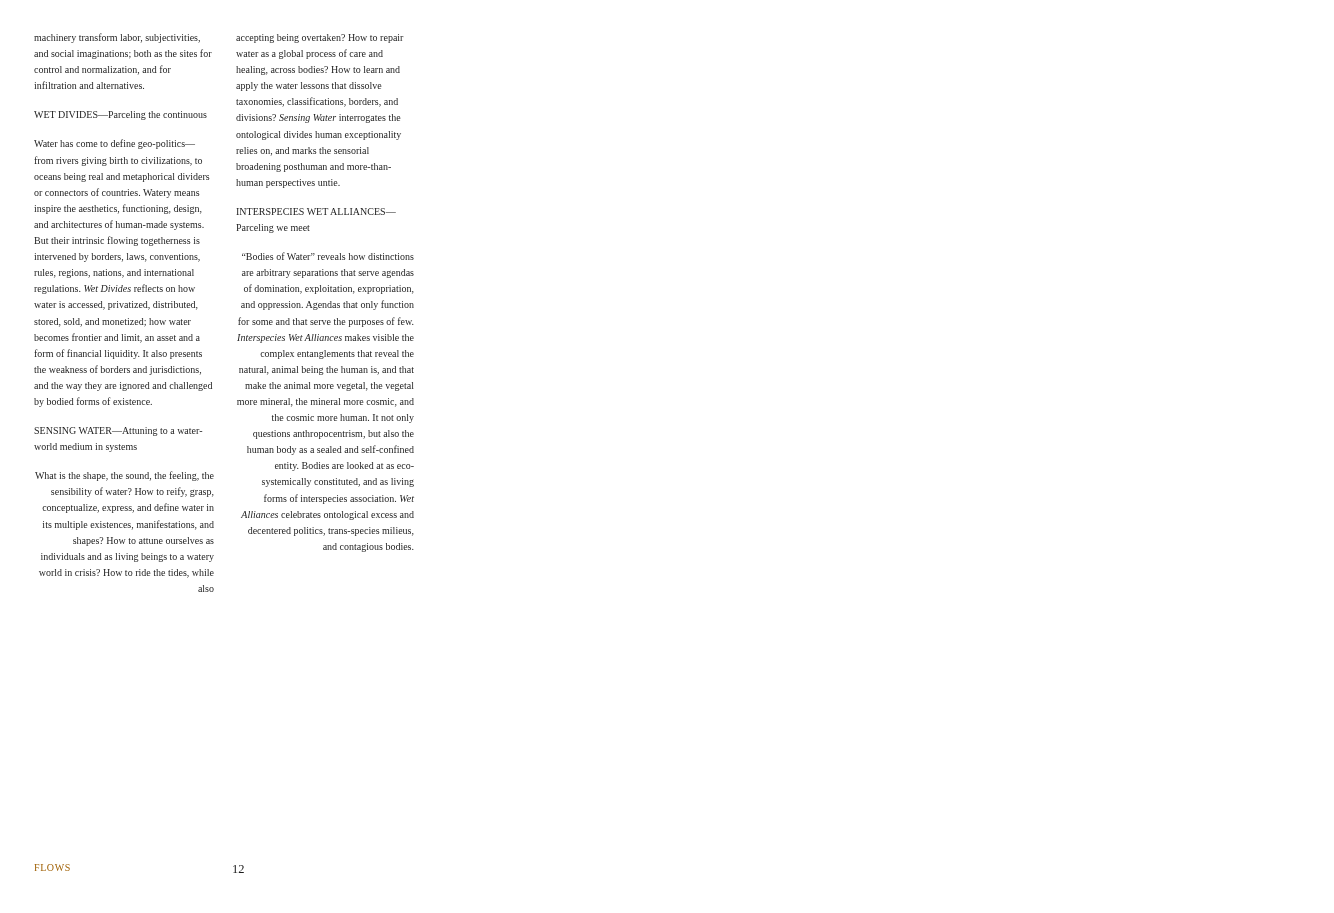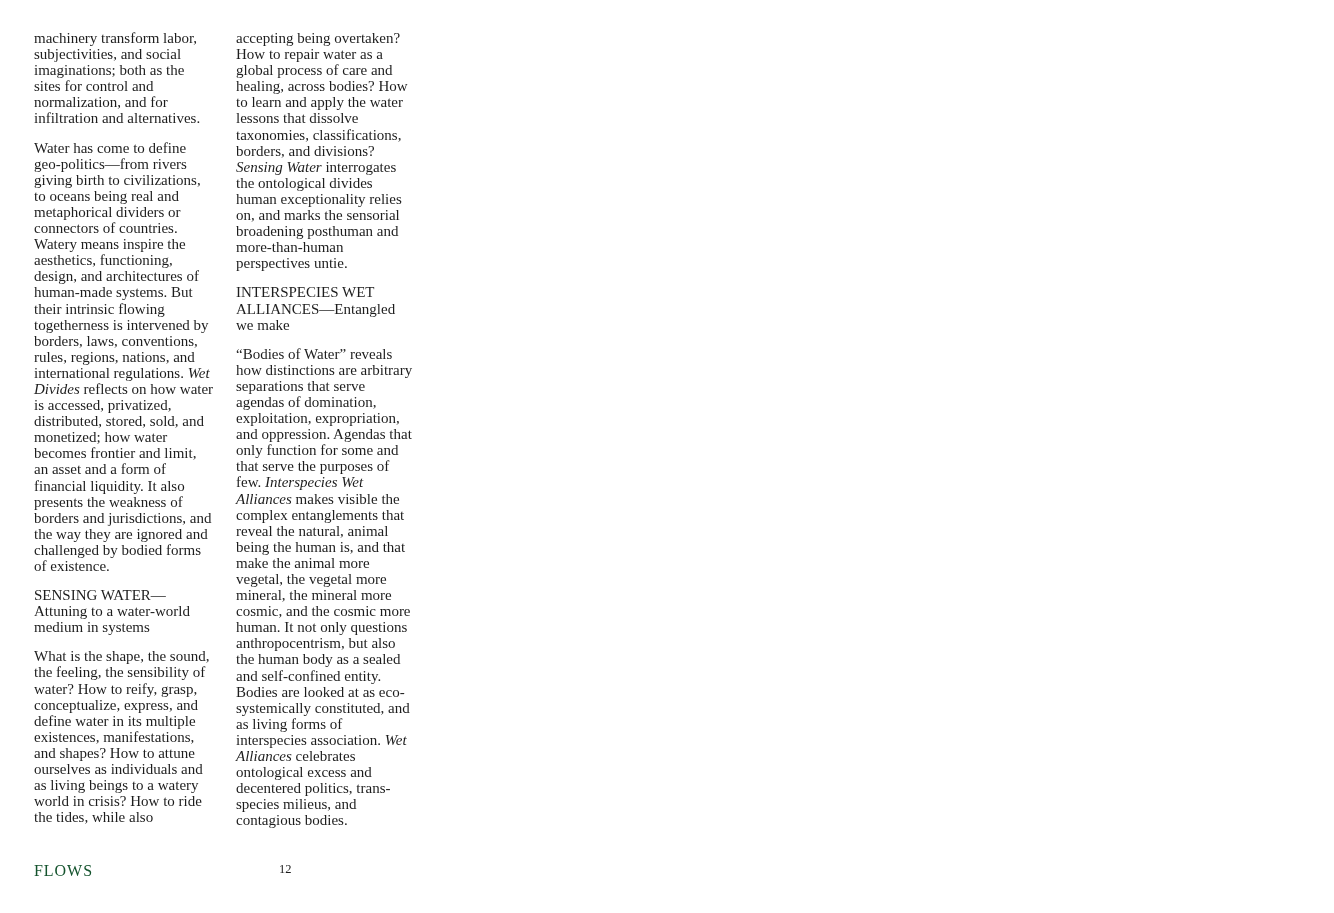--- a/index.html
+++ b/index.html
@@ -37,7 +37,7 @@
   .col-en {
     position: absolute;
     font-family: "Liberation Serif", serif;
-    font-size: 15px;
+    font-size: 10px;
     line-height: 16.1px;
     text-align: left;
     color: #1d1d1d;

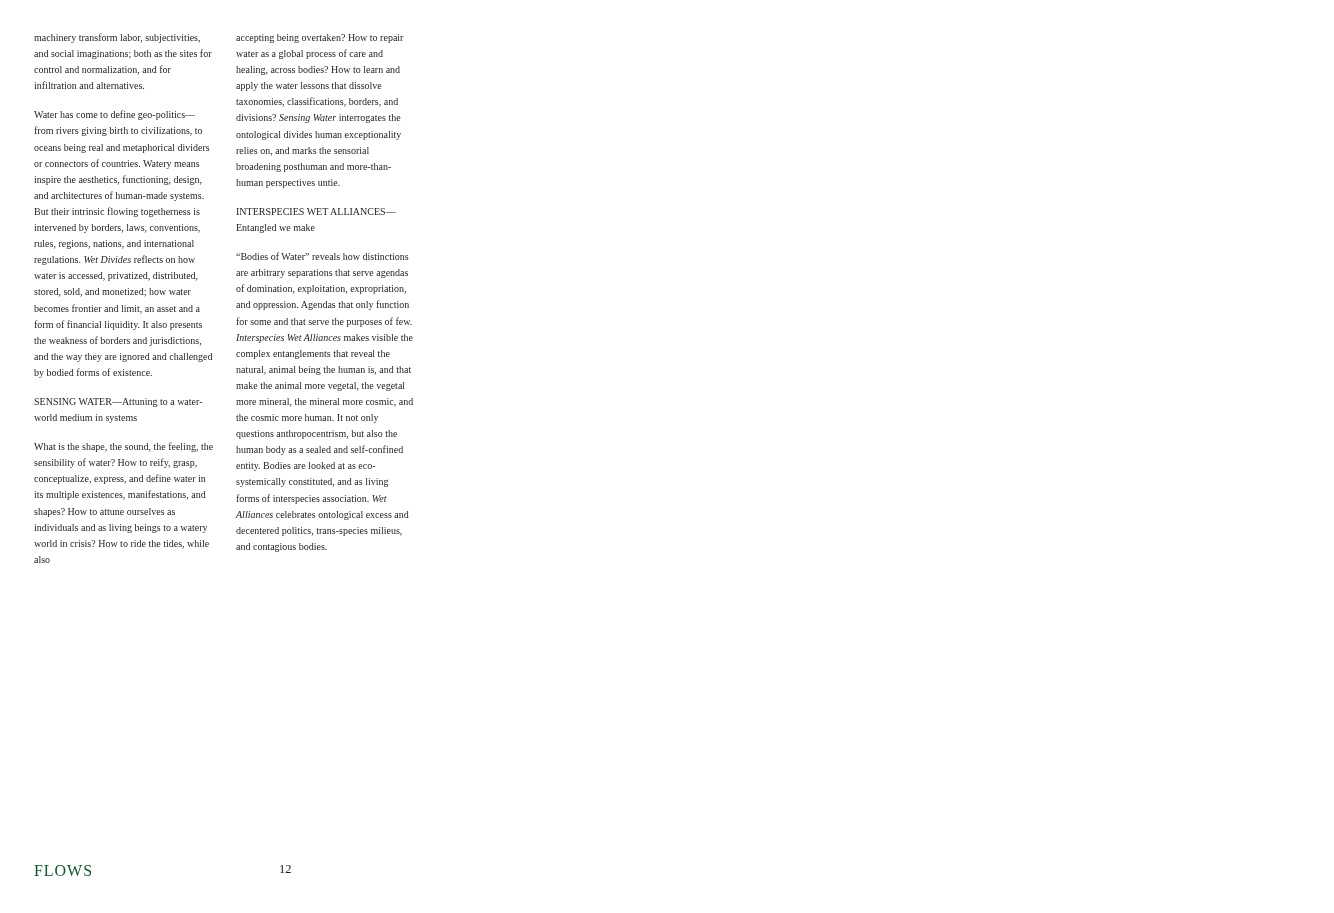--- a/index.html
+++ b/index.html
@@ -90,6 +90,7 @@
 
     <div class="col-en" id="left-col-1">
       <p>machinery transform labor, subjectivities, and social imaginations; both as the sites for control and normalization, and for infiltration and alternatives.</p>
+      <p class="heading">WET DIVIDES—Parceling the continuous</p>
       <p><span>Water has come to define geo-politics—from rivers giving birth to civilizations, to oceans being real and metaphorical dividers or connectors of countries. Watery means inspire the aesthetics, functioning, design, and architectures of human-made systems. But their intrinsic flowing togetherness is intervened by borders, laws, conventions, rules, regions, nations, and international regulations. </span><span class="ital">Wet Divides</span><span> reflects on how water is accessed, privatized, distributed, stored, sold, and monetized; how water becomes frontier and limit, an asset and a form of financial liquidity. It also presents the weakness of borders and jurisdictions, and the way they are ignored and challenged by bodied forms of existence.</span></p>
       <p class="heading">SENSING WATER—Attuning to a water-world medium in systems</p>
       <p class="tight">What is the shape, the sound, the feeling, the sensibility of water? How to reify, grasp, conceptualize, express, and define water in its multiple existences, manifestations, and shapes? How to attune ourselves as individuals and as living beings to a watery world in crisis? How to ride the tides, while also</p>

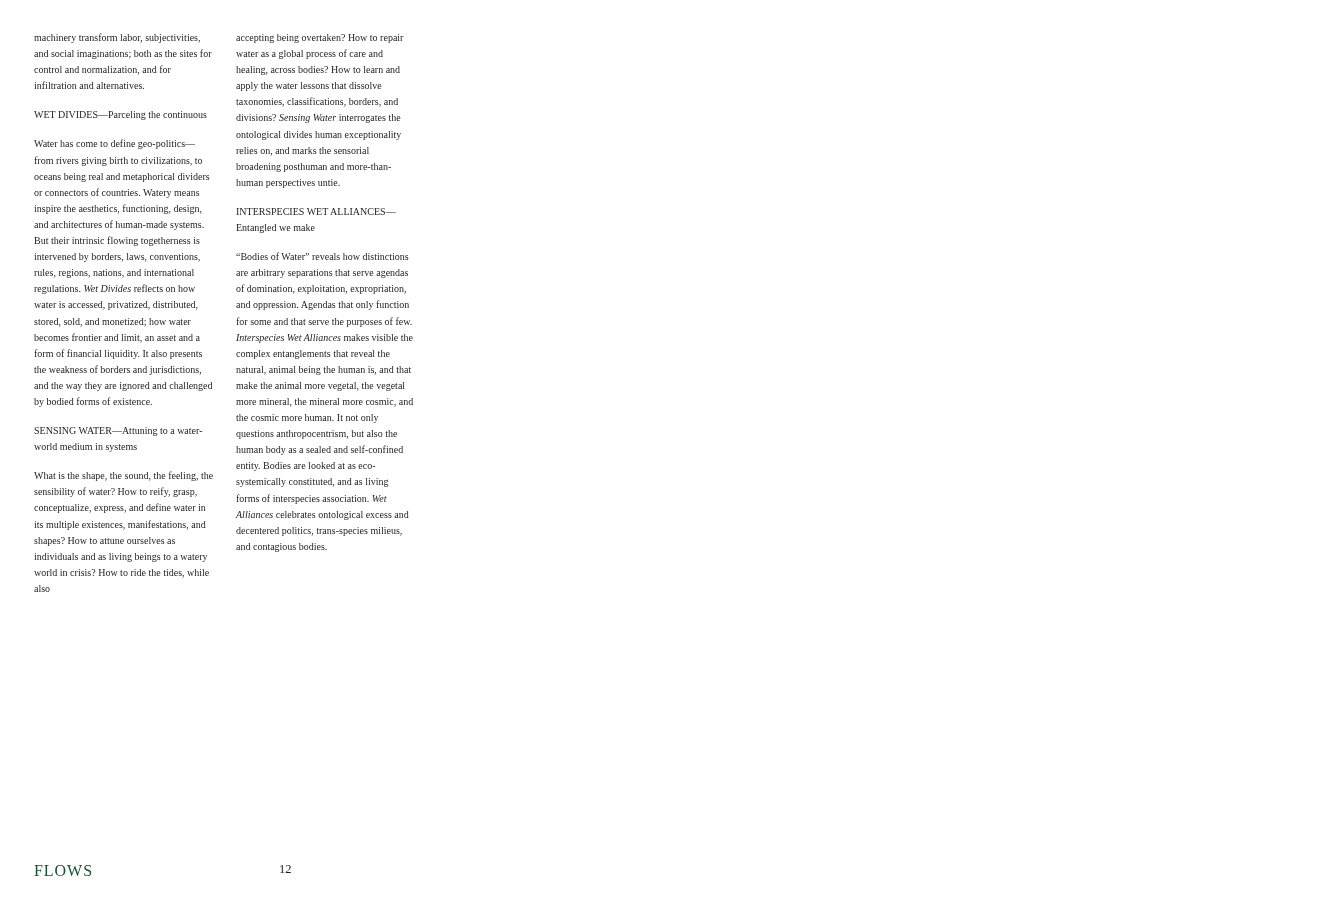--- a/index.html
+++ b/index.html
@@ -98,7 +98,7 @@
 
     <div class="col-en" id="left-col-2">
       <p><span>accepting being overtaken? How to repair water as a global process of care and healing, across bodies? How to learn and apply the water lessons that dissolve taxonomies, classifications, borders, and divisions? </span><span class="ital">Sensing Water</span><span> interrogates the ontological divides human exceptionality relies on, and marks the sensorial broadening posthuman and more-than-human perspectives untie.</span></p>
-      <p class="heading">INTERSPECIES WET ALLIANCES—Entangled we make</p>
+      <p class="heading">INTERSPECIES WET ALLIANCES—Parceling we meet</p>
       <p class="tight"><span>“Bodies of Water” reveals how distinctions are arbitrary separations that serve agendas of domination, exploitation, expropriation, and oppression. Agendas that only function for some and that serve the purposes of few. </span><span class="ital">Interspecies Wet Alliances</span><span> makes visible the complex entanglements that reveal the natural, animal being the human is, and that make the animal more vegetal, the vegetal more mineral, the mineral more cosmic, and the cosmic more human. It not only questions anthropocentrism, but also the human body as a sealed and self-confined entity. Bodies are looked at as eco-systemically constituted, and as living forms of interspecies association. </span><span class="ital">Wet Alliances</span><span> celebrates ontological excess and decentered politics, trans-species milieus, and contagious bodies.</span></p>
     </div>
 

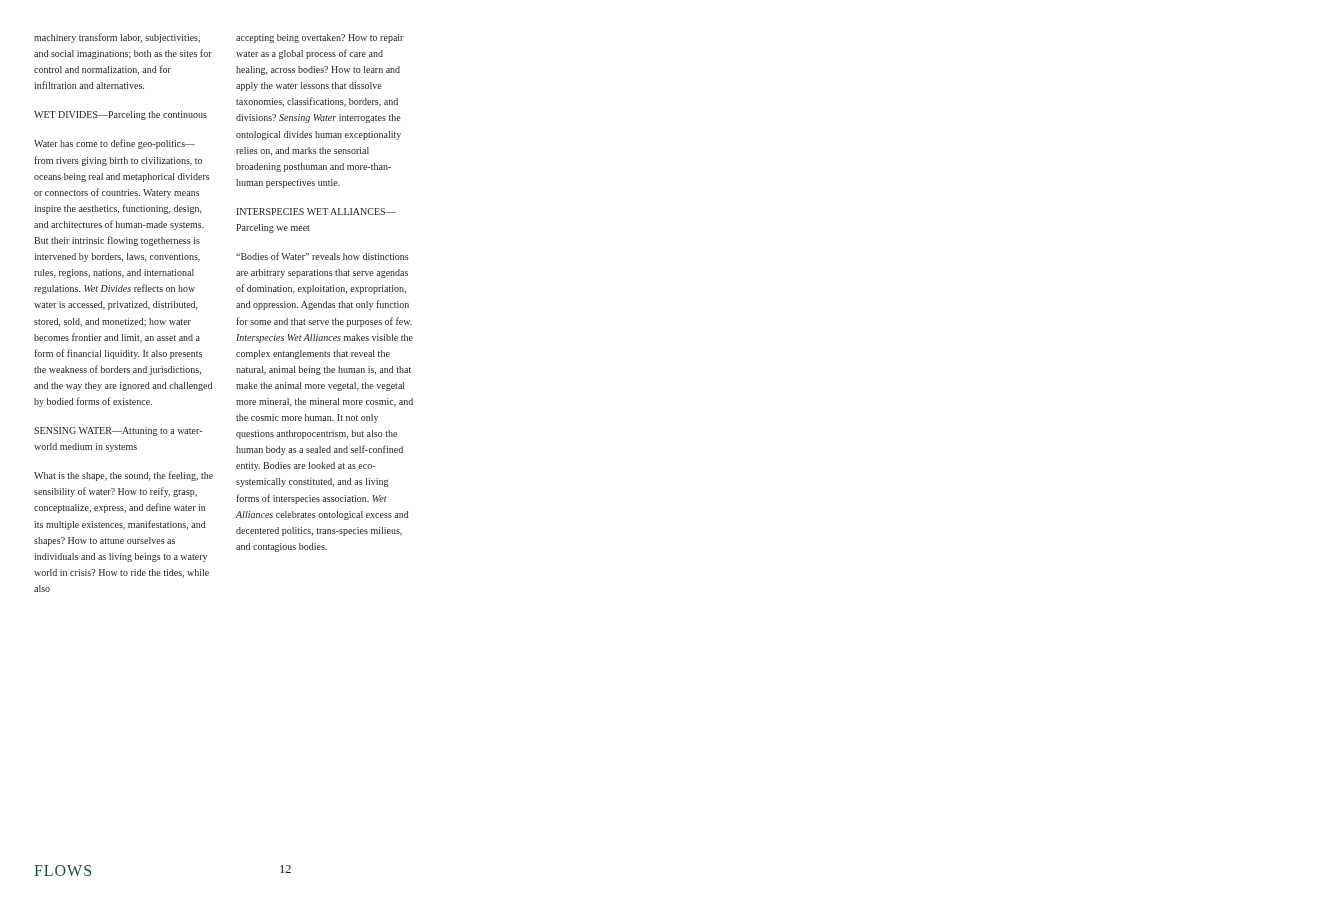--- a/index.html
+++ b/index.html
@@ -47,6 +47,7 @@
   }
   .col-en p.tight {
     margin-bottom: 0;
+    text-align: right;
   }
   #left-col-1 {
     left: 34px;

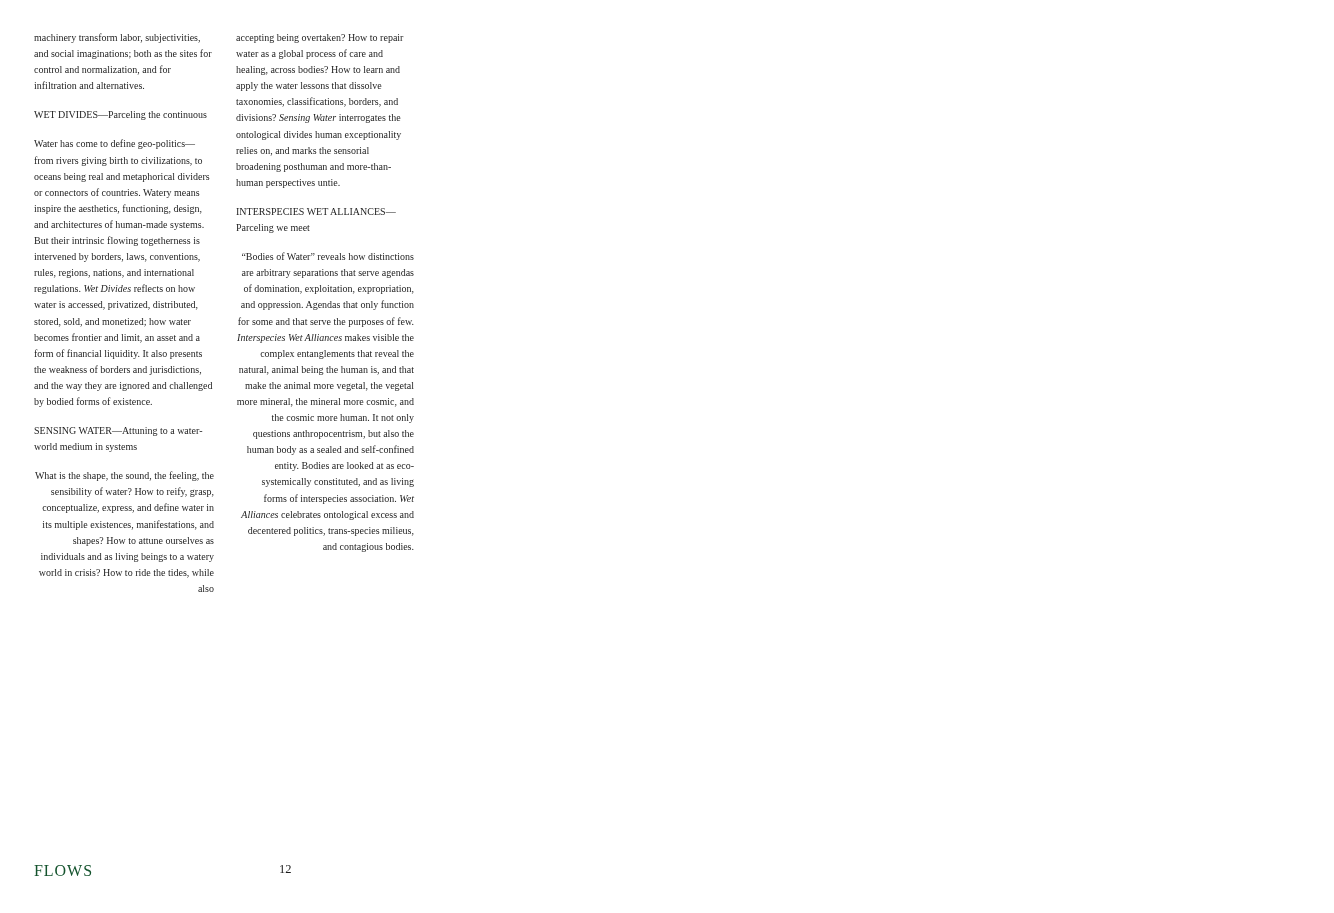--- a/index.html
+++ b/index.html
@@ -69,9 +69,9 @@
   .footer-label {
     position: absolute;
     font-family: "Liberation Serif", serif;
-    font-size: 16px;
+    font-size: 10px;
     letter-spacing: 0.06em;
-    color: #14532d;
+    color: #a16207;
   }
   .footer-num {
     position: absolute;

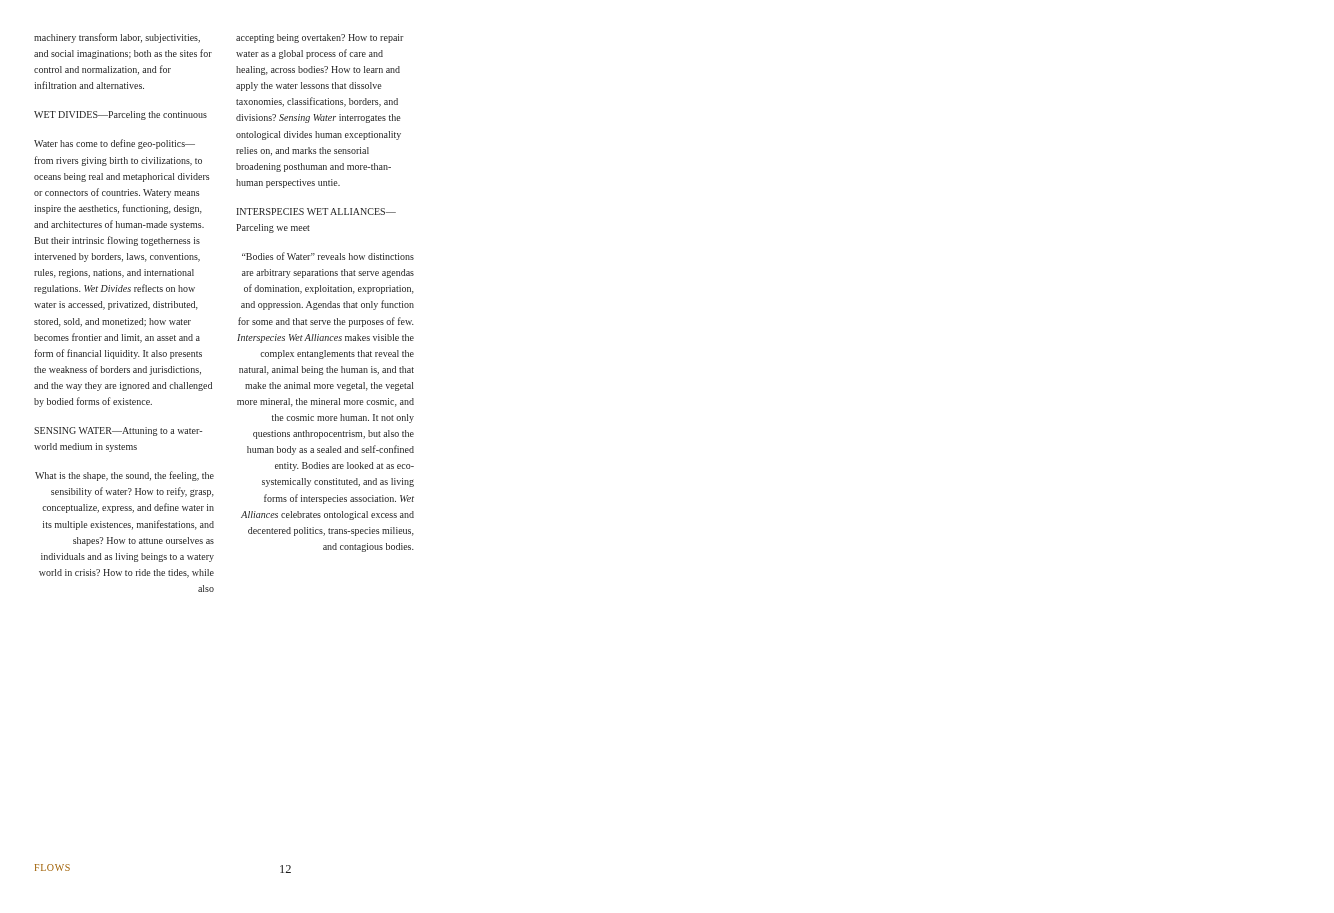--- a/index.html
+++ b/index.html
@@ -80,7 +80,7 @@
     color: #1b1b1b;
   }
   #left-footer-label { left: 34px; top: 862px; }
-  #left-footer-num   { left: 232px; top: 862px; margin-left: 47px; }
+  #left-footer-num   { left: 232px; top: 862px; }
 </style>
 </head>
 <body>

